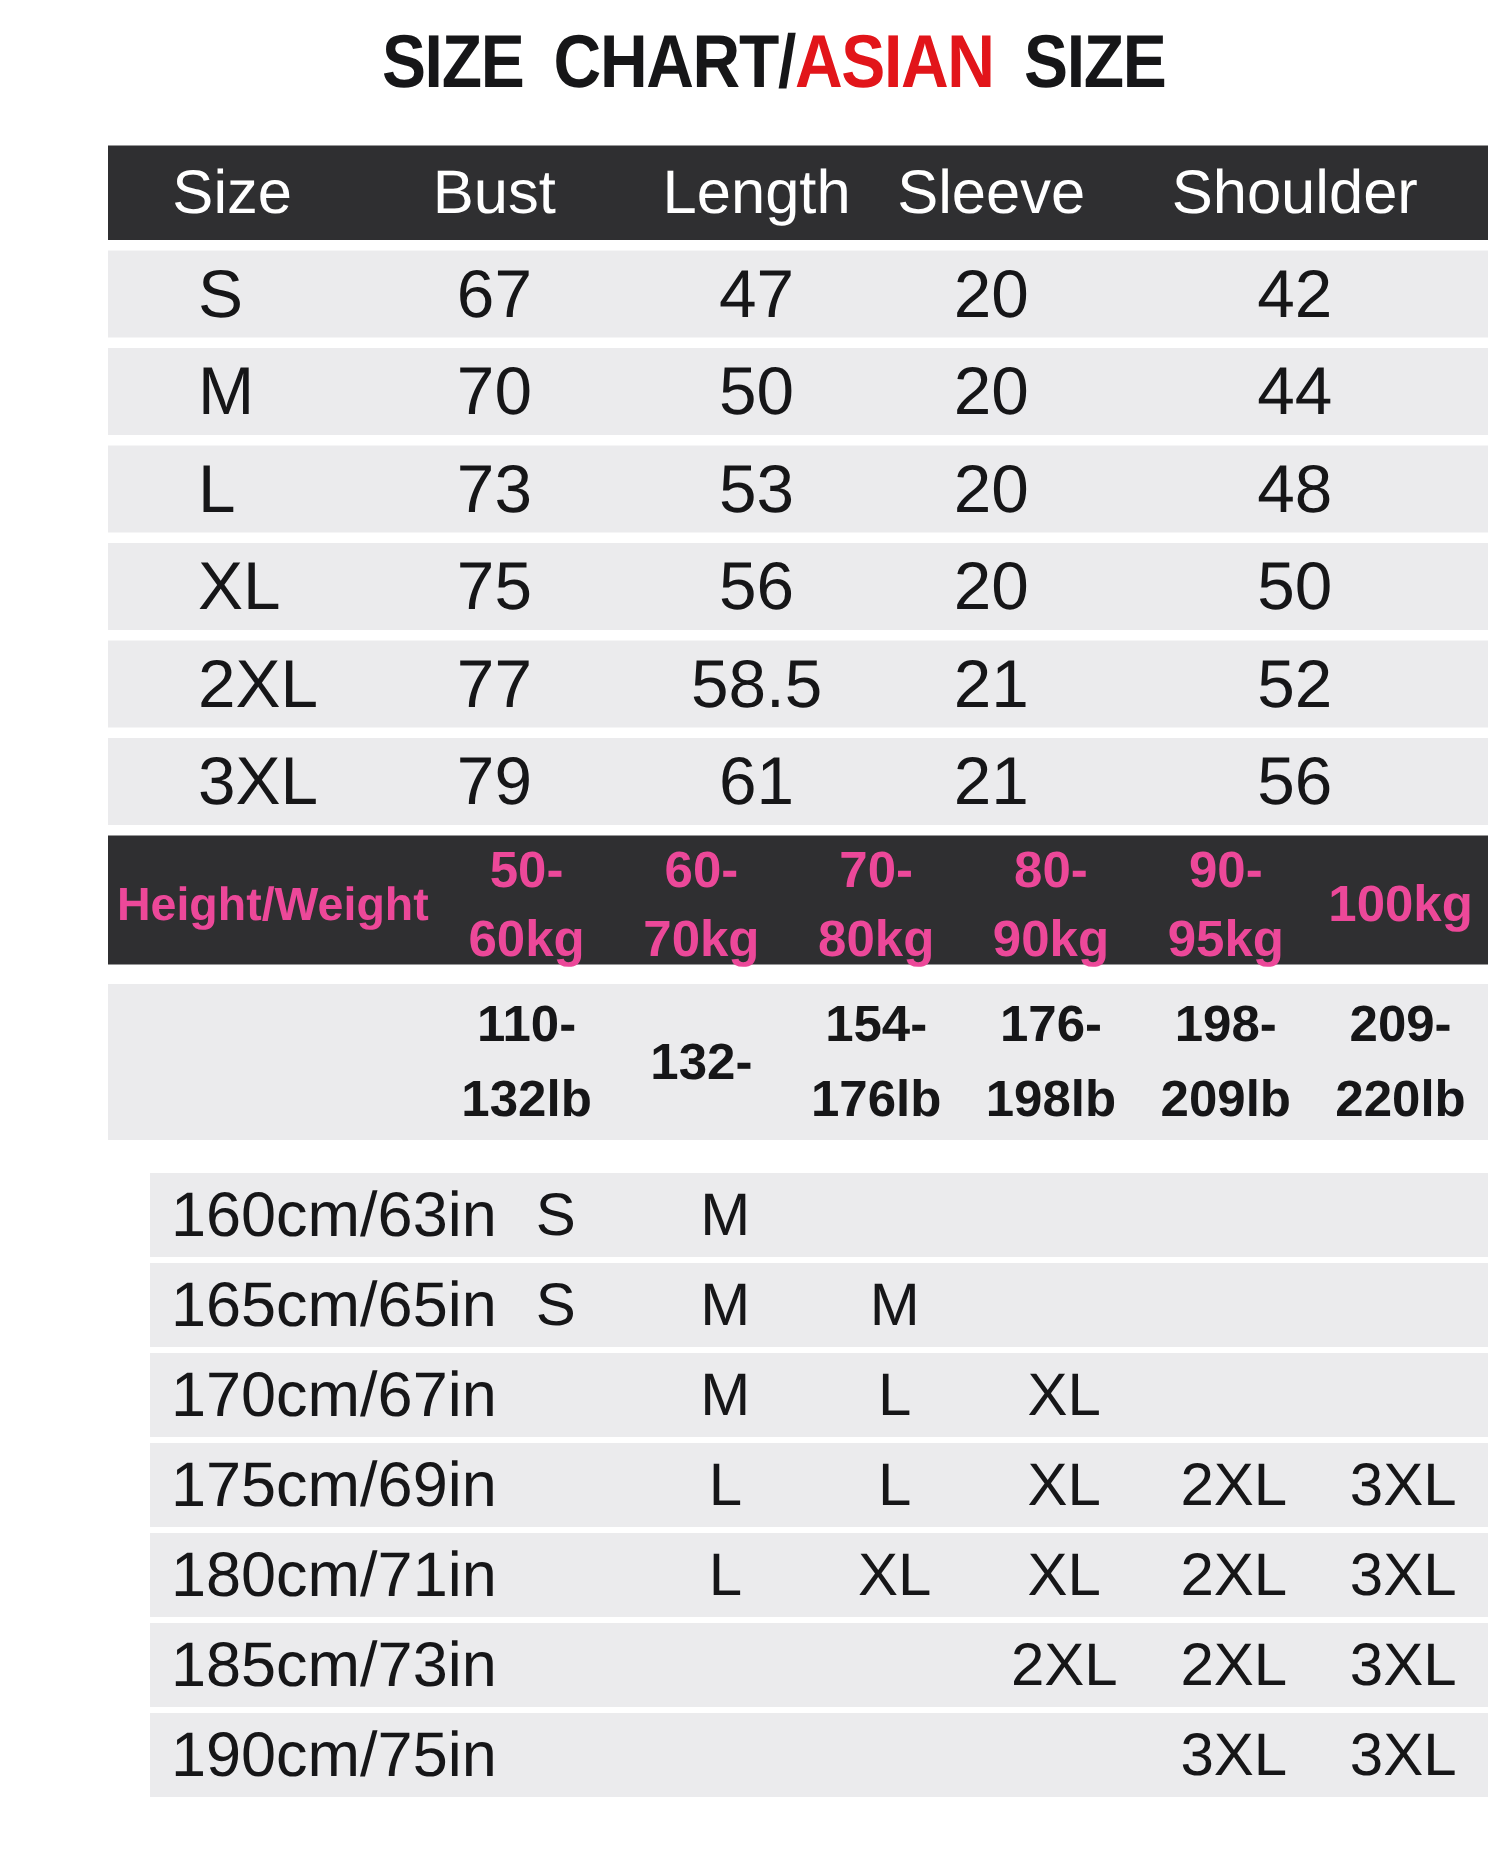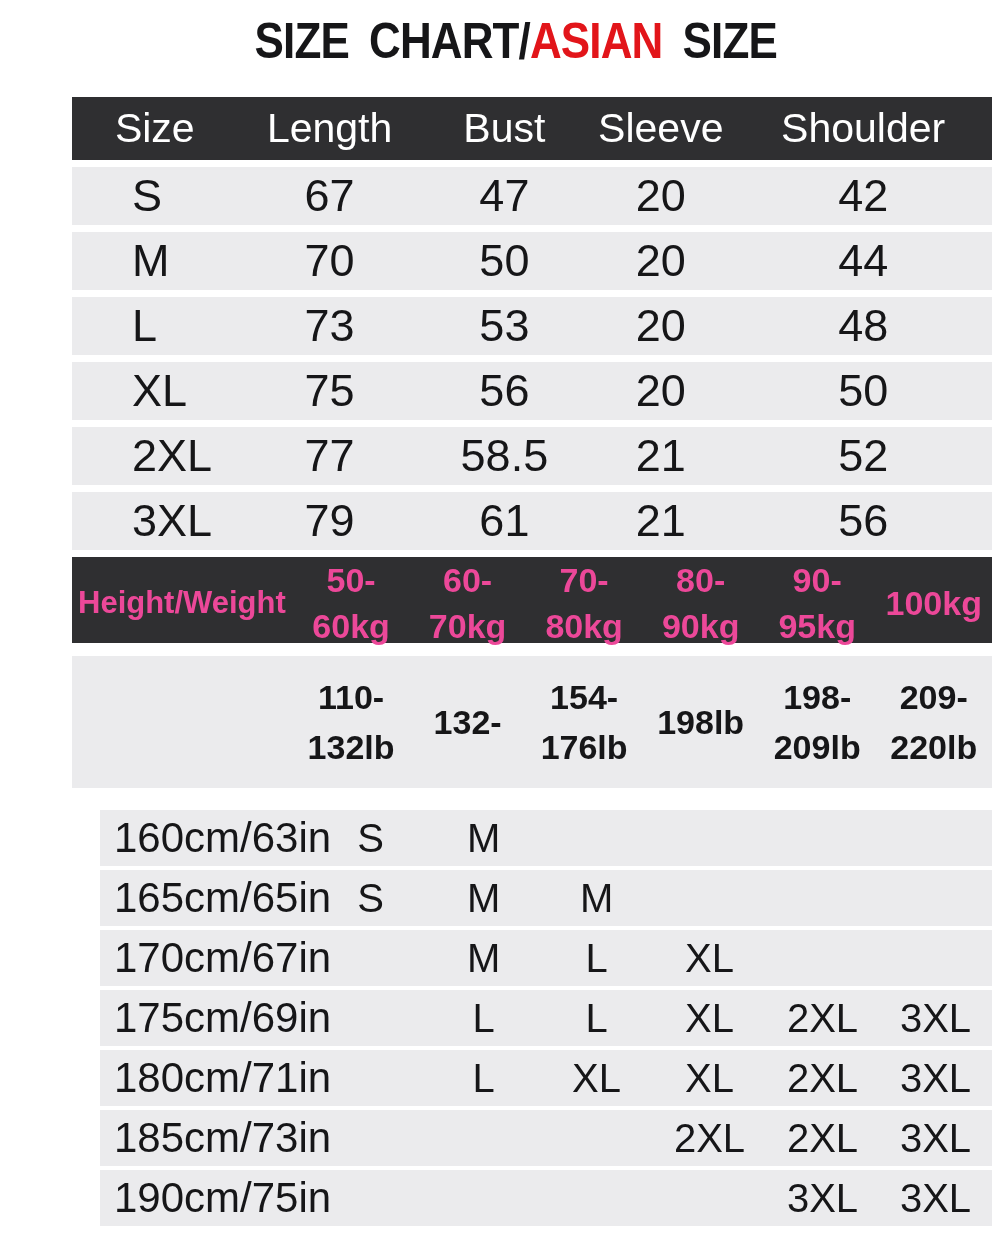--- a/index.html
+++ b/index.html
@@ -65,8 +65,8 @@
 
     <div class="mhead">
       <div class="cell">Size</div>
+      <div class="cell">Bust</div>
       <div class="cell">Length</div>
-      <div class="cell">Bust</div>
       <div class="cell">Sleeve</div>
       <div class="cell">Shoulder</div>
     </div>

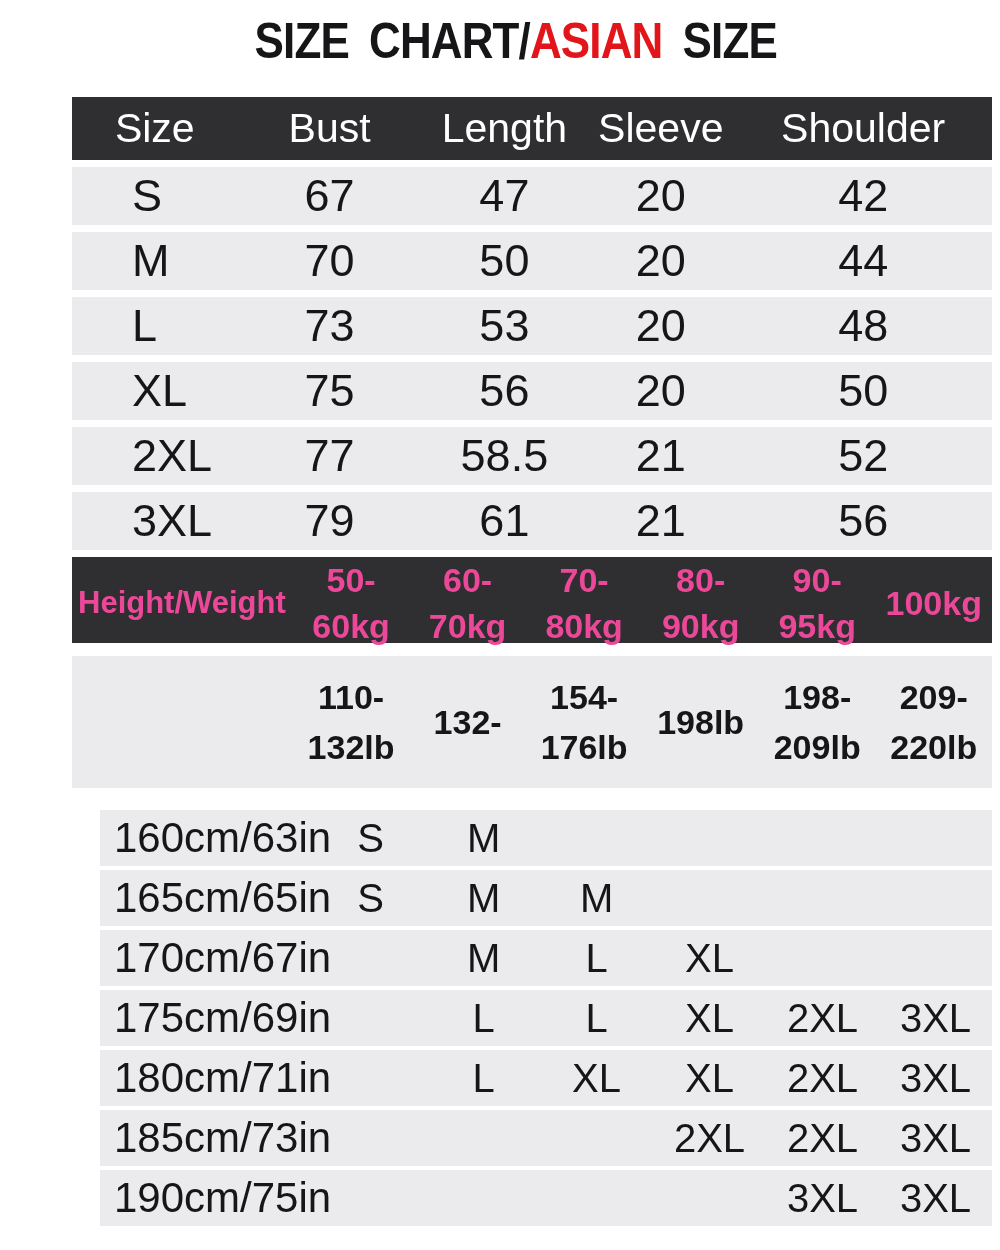--- a/index.html
+++ b/index.html
@@ -41,7 +41,7 @@
         font-weight:700;font-size:34px;line-height:46px;white-space:nowrap;}
 
   
-  .lbband{margin-top:13px;height:132px;background:var(--light);color:var(--ink);
+  .lbband{margin-top:13px;height:104px;background:var(--light);color:var(--ink);
           display:grid;grid-template-columns:24% repeat(6,1fr);}
   .lbband .vcol{line-height:50px;}
 

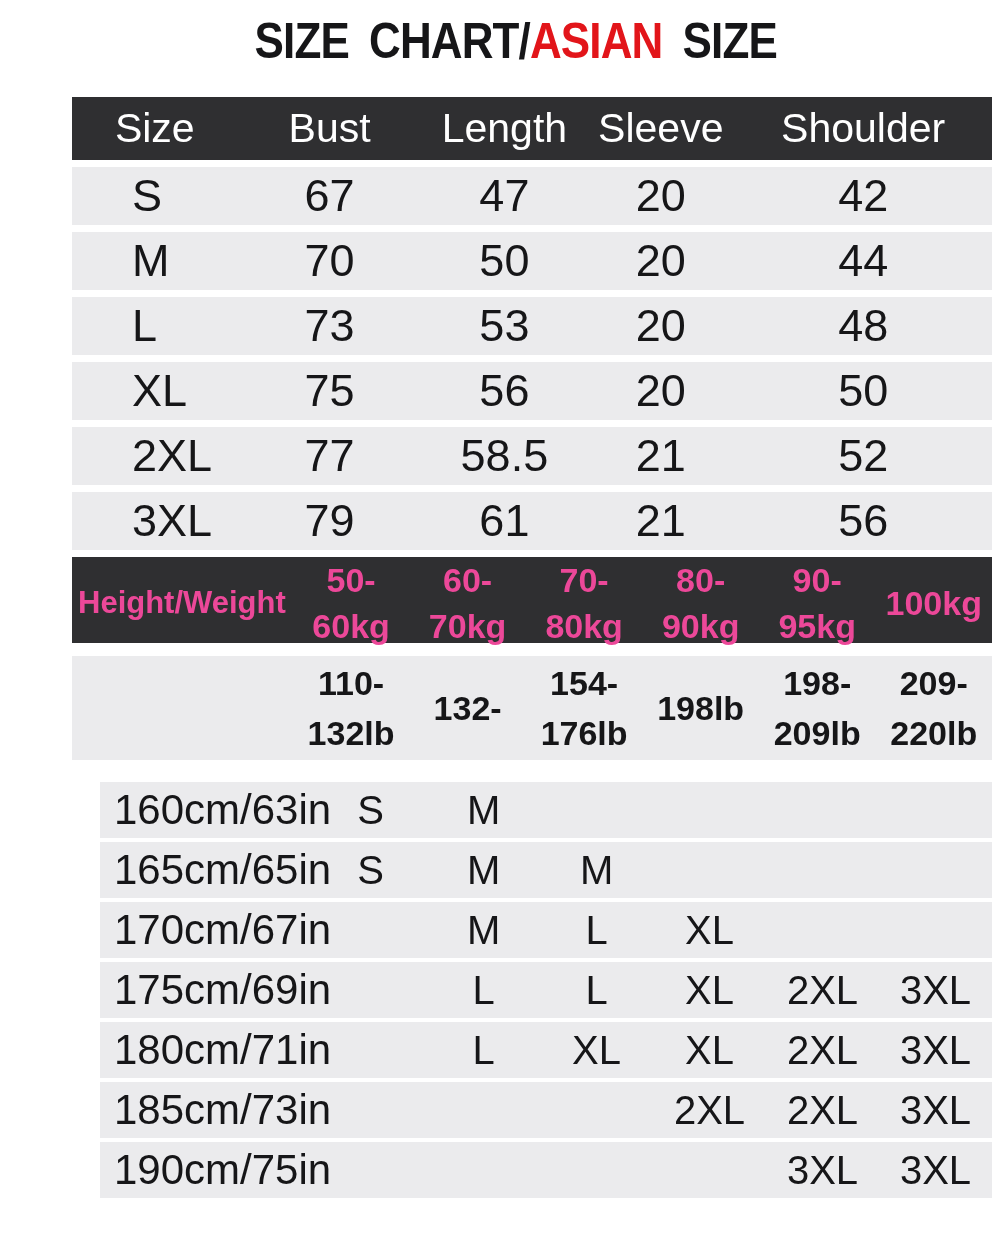--- a/index.html
+++ b/index.html
@@ -155,6 +155,7 @@
         <span>176lb</span>
       </div>
       <div class="vcol">
+        <span>176-</span>
         <span>198lb</span>
       </div>
       <div class="vcol">

